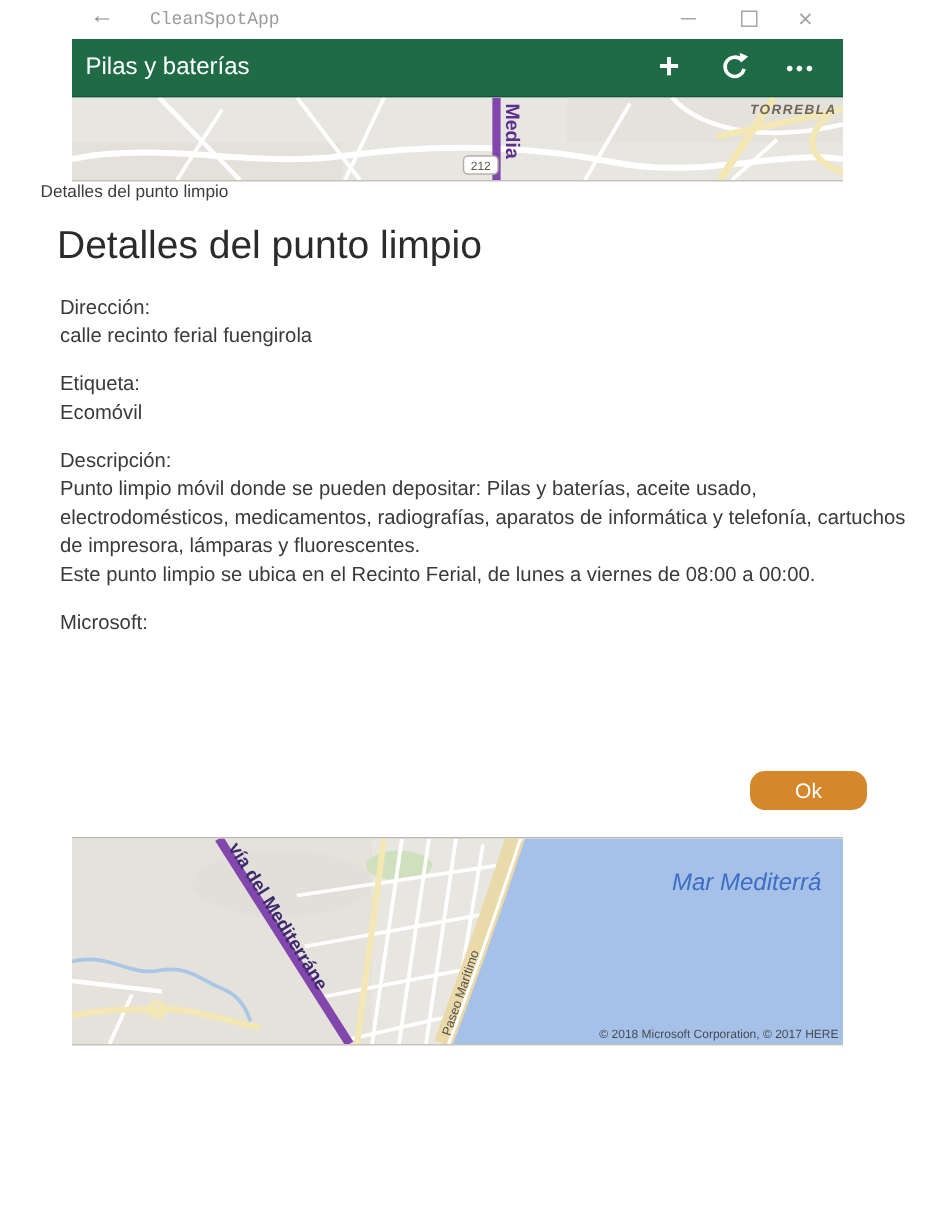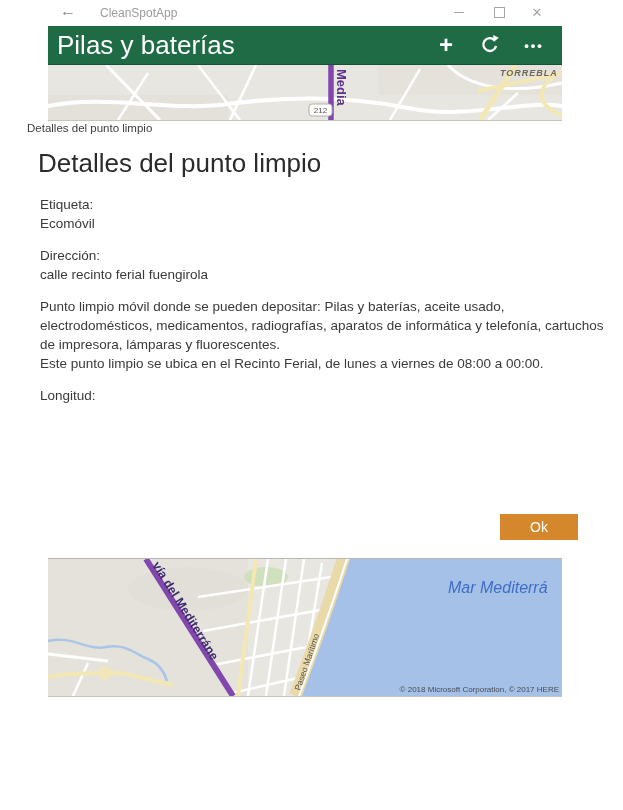--- a/index.html
+++ b/index.html
@@ -9,7 +9,7 @@
   
   .titlebar{position:absolute;left:0;top:0;width:623px;height:26px;background:#fff;}
   .back{position:absolute;left:60px;top:2px;font-size:16px;color:#8a8a8a;cursor:pointer;}
-  .wtitle{position:absolute;left:100px;top:6px;font-size:12px;color:#9b9b9b;}
+  .wtitle{position:absolute;left:100px;top:6px;font-size:12px;color:#9b9b9b;font-family:Liberation Mono, monospace;}
   .wbtn{position:absolute;top:0;width:34px;height:24px;display:flex;align-items:center;justify-content:center;color:#a6a6a6;}
   .wbtn.min{left:442px;}
   .wbtn.max{left:482px;}

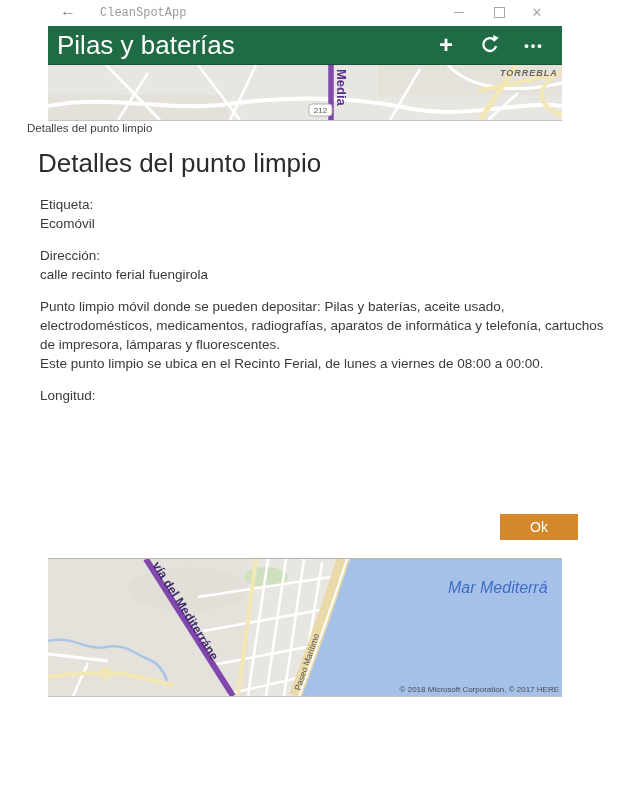--- a/index.html
+++ b/index.html
@@ -20,7 +20,7 @@
   
   .appbar{position:absolute;left:48px;top:26px;width:514px;height:38px;background:#1e6b45;
           display:flex;align-items:center;}
-  .appbar-title{color:#fff;font-size:26px;padding-left:9px;flex:1;font-weight:400;}
+  .appbar-title{color:#fff;font-size:16px;padding-left:9px;flex:1;font-weight:400;}
   .appbar-icons{display:flex;align-items:center;padding-right:6px;}
   .abtn{width:44px;height:38px;background:none;border:none;color:#fff;display:flex;
         align-items:center;justify-content:center;cursor:pointer;padding:0;}

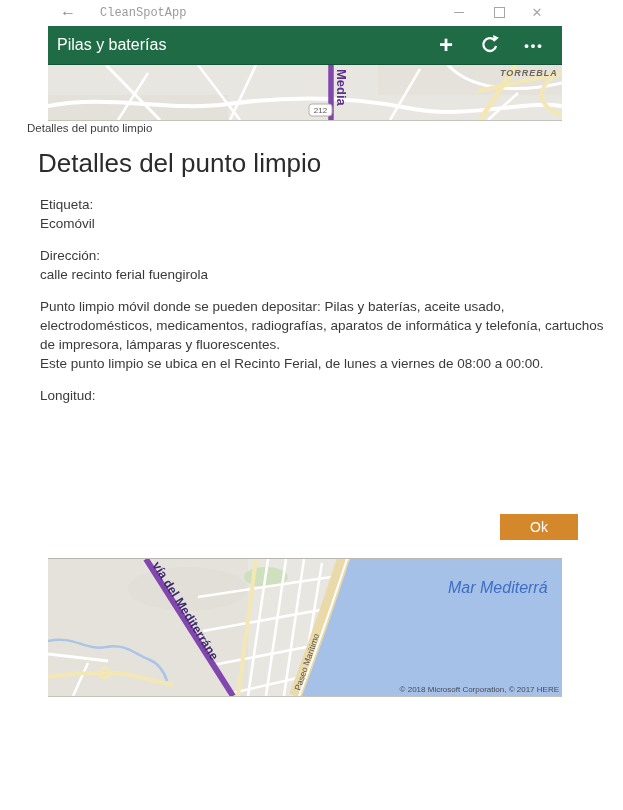--- a/index.html
+++ b/index.html
@@ -115,13 +115,13 @@
     <h1>Detalles del punto limpio</h1>
 
     <div class="field">
-      <div class="label">Etiqueta:</div>
-      <div class="value">Ecomóvil</div>
+      <div class="label">Dirección:</div>
+      <div class="value">calle recinto ferial fuengirola</div>
     </div>
 
     <div class="field">
-      <div class="label">Dirección:</div>
-      <div class="value">calle recinto ferial fuengirola</div>
+      <div class="label">Etiqueta:</div>
+      <div class="value">Ecomóvil</div>
     </div>
 
     <div class="field">

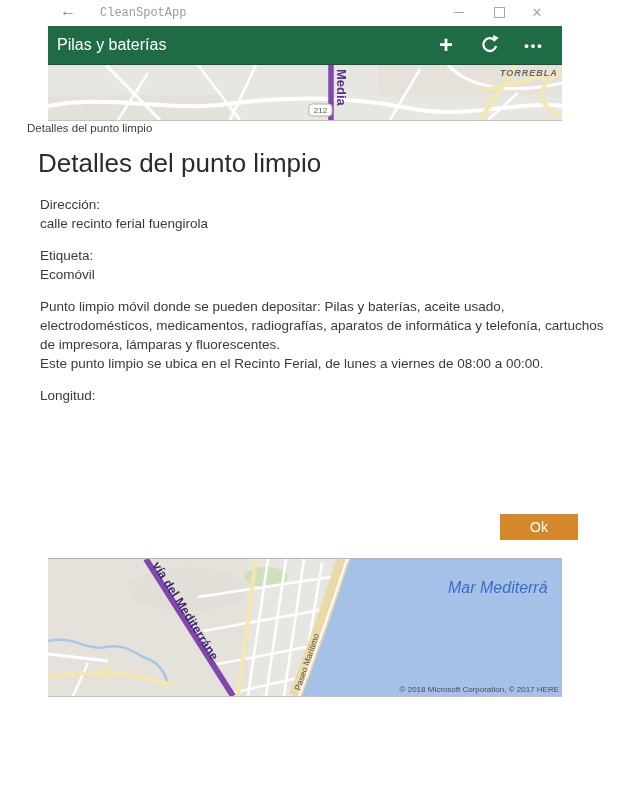--- a/index.html
+++ b/index.html
@@ -125,6 +125,7 @@
     </div>
 
     <div class="field">
+      <div class="label">Descripción:</div>
       <div class="value">Punto limpio móvil donde se pueden depositar: Pilas y baterías, aceite usado, electrodomésticos, medicamentos, radiografías, aparatos de informática y telefonía, cartuchos de impresora, lámparas y fluorescentes.
 Este punto limpio se ubica en el Recinto Ferial, de lunes a viernes de 08:00 a 00:00.</div>
     </div>

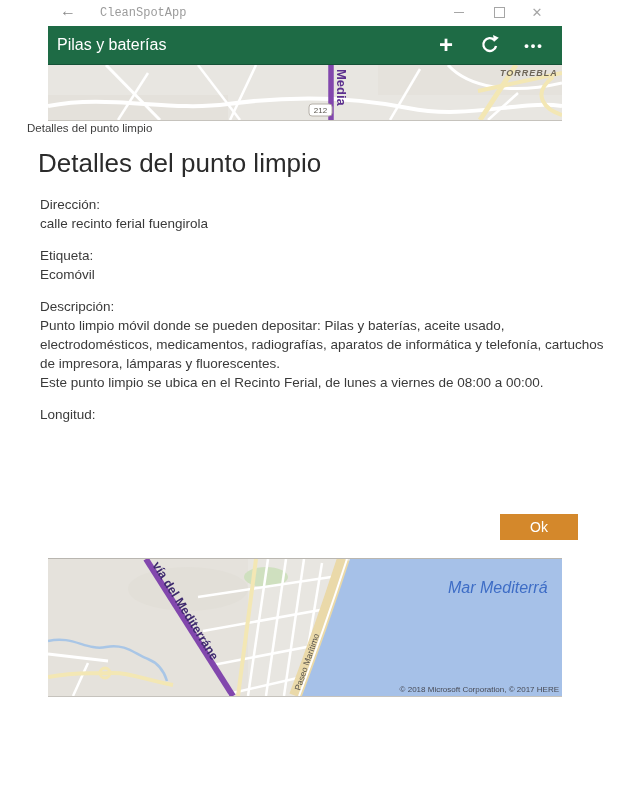--- a/index.html
+++ b/index.html
@@ -134,7 +134,7 @@
     </div>
 
     <div class="field">
-      <div class="label">Longitud:</div>
+      <div class="label">Microsoft:</div>
     </div>
   </div>
 

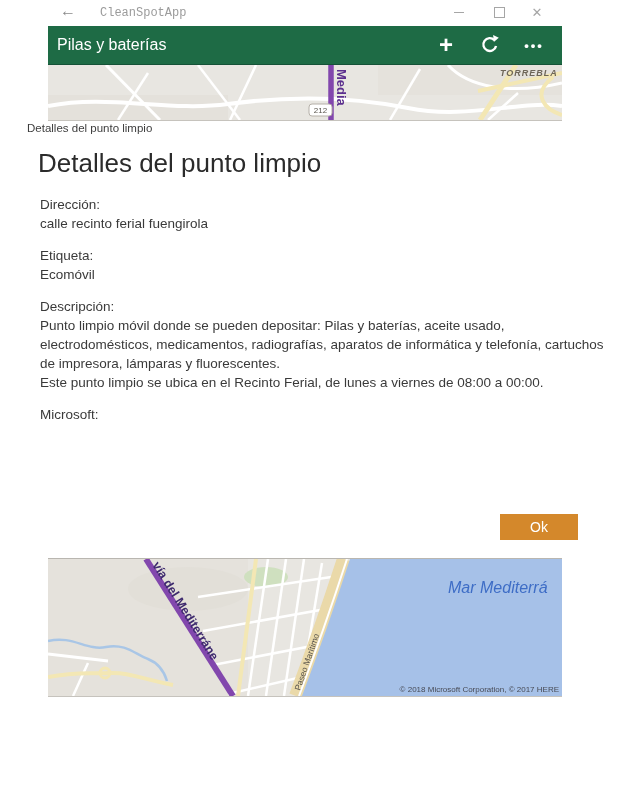--- a/index.html
+++ b/index.html
@@ -40,7 +40,7 @@
   .field{margin-bottom:13px;font-size:13.5px;line-height:19px;}
   .field .value{white-space:pre-line;}
   .ok{position:absolute;left:500px;top:514px;width:78px;height:26px;background:#d4882b;
-      border:none;border-radius:0;color:#fff;font-size:14px;font-family:"Liberation Sans",sans-serif;
+      border:none;border-radius:10px;color:#fff;font-size:14px;font-family:"Liberation Sans",sans-serif;
       cursor:pointer;}
 </style>
 </head>

